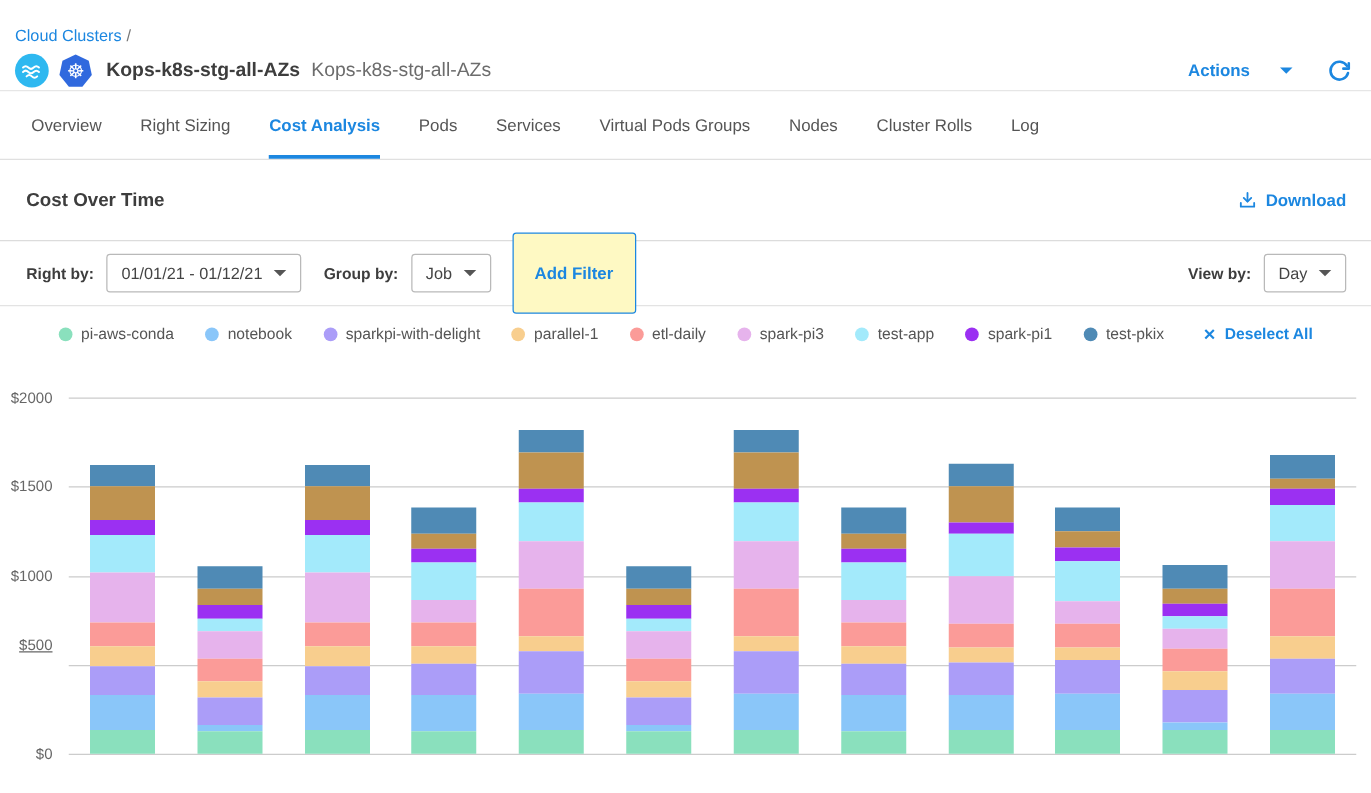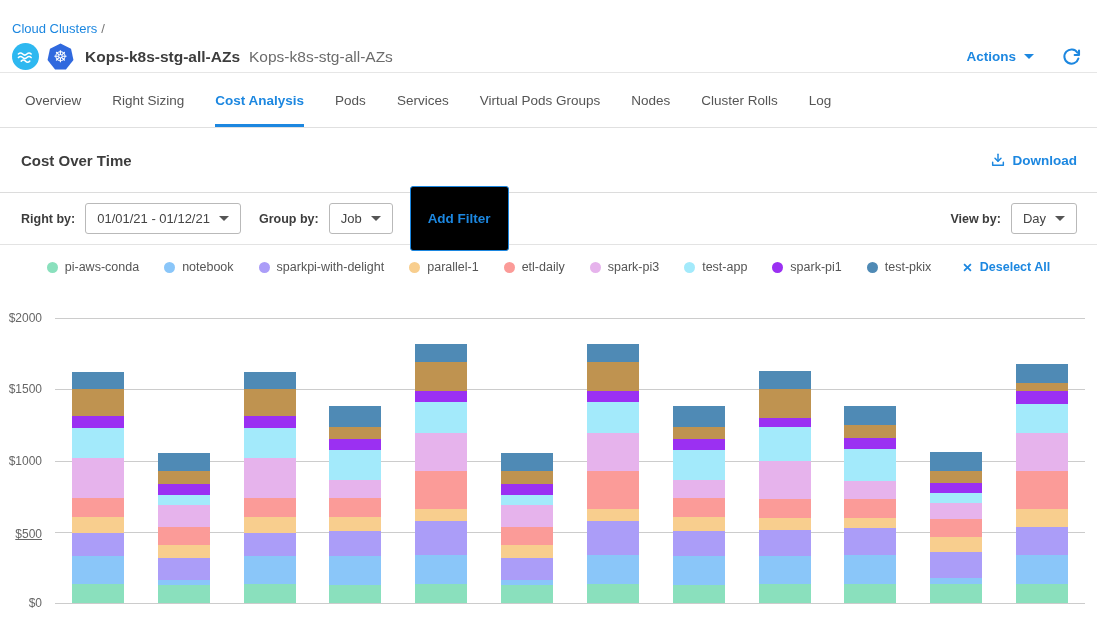--- a/index.html
+++ b/index.html
@@ -20,7 +20,7 @@
   .cluster-title { font-size:15.5px; font-weight:bold; color:#3d3d3d; margin-left:11px; }
   .cluster-subtitle { font-size:15.5px; color:#6c6c6c; margin-left:9px; }
   .header-right { margin-left:auto; display:flex; align-items:center; gap:28px; }
-  .actions-btn { display:flex; align-items:center; gap:8px; color:#1c87e0;
+  .actions-btn { display:flex; align-items:center; gap:24px; color:#1c87e0;
     font-size:13.5px; font-weight:bold; cursor:pointer; }
   .caret { width:0; height:0; border-left:5px solid transparent;
     border-right:5px solid transparent; border-top:5px solid #1c87e0; }

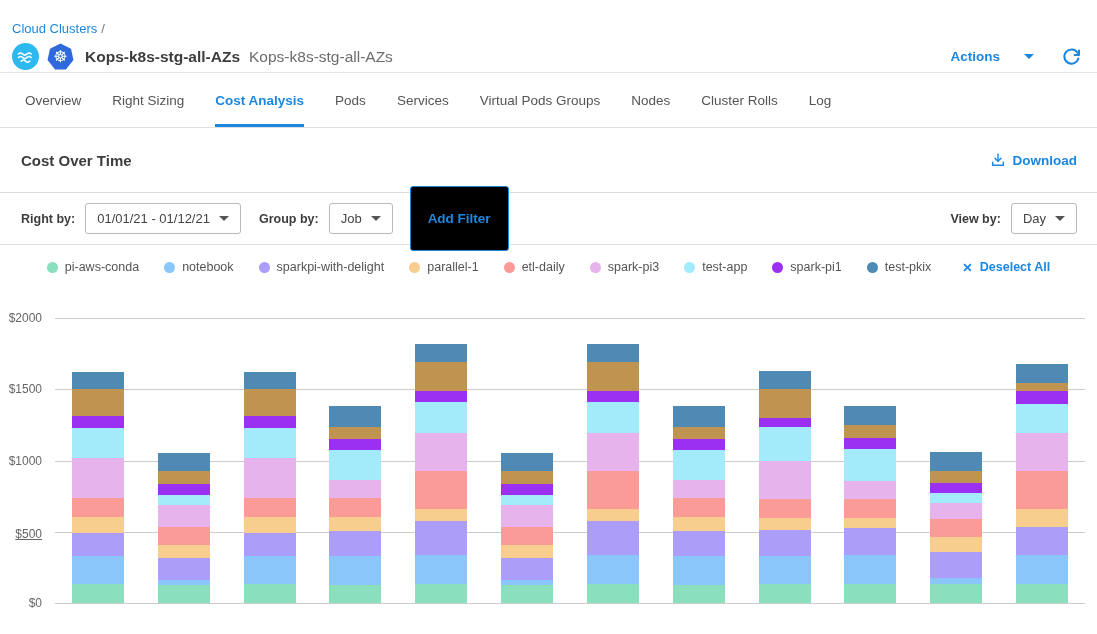--- a/index.html
+++ b/index.html
@@ -50,7 +50,7 @@
     background:#fff; margin-left:10px; }
   .group-label { margin-left:18px; }
   .btn-outline { border:1px solid #1c87e0; color:#1c87e0; font-weight:bold;
-    border-radius:3px; padding:24px 17px; font-size:13.5px; background:#000000;
+    border-radius:3px; padding:24px 17px; font-size:13.5px; background:#fef9c3;
     cursor:pointer; margin-left:17px; }
   .viewby-wrap { margin-left:auto; display:flex; align-items:center; }
 

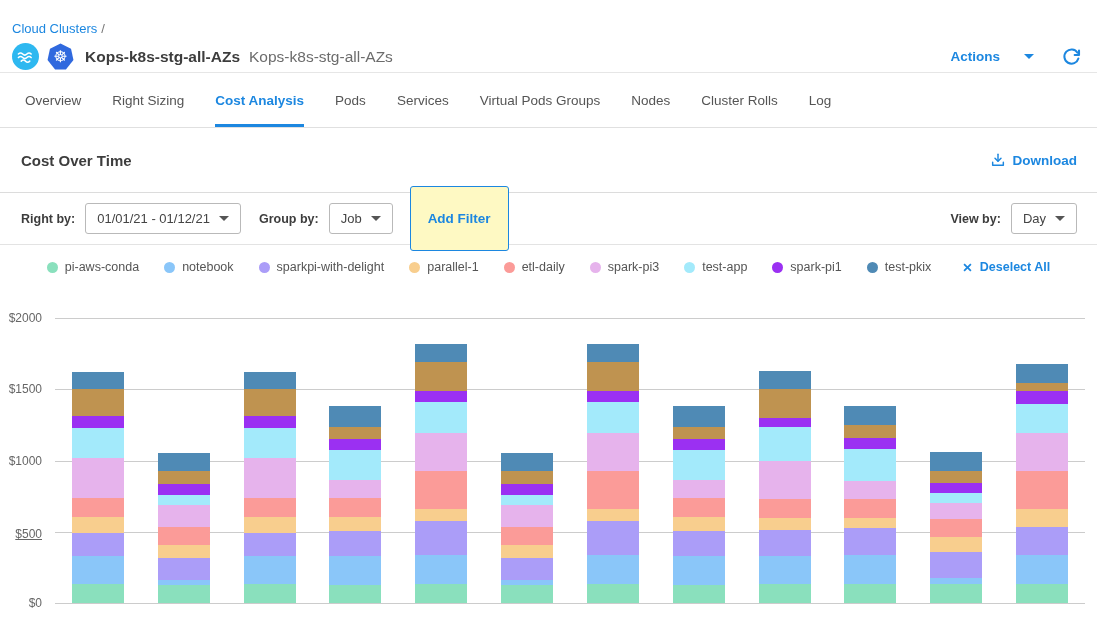--- a/index.html
+++ b/index.html
@@ -200,7 +200,7 @@
 <div class="chart-wrap">
   <div class="yticks" id="yticks">
       <div class="ytick" style="top: 285px;">$0</div>
-      <div class="ytick" style="top: 216px; text-decoration: underline;">$500</div>
+      <div class="ytick" style="top: 198px; text-decoration: underline;">$500</div>
       <div class="ytick" style="top: 142.5px;">$1000</div>
       <div class="ytick" style="top: 71.25px;">$1500</div>
       <div class="ytick" style="top: 0px;">$2000</div>

